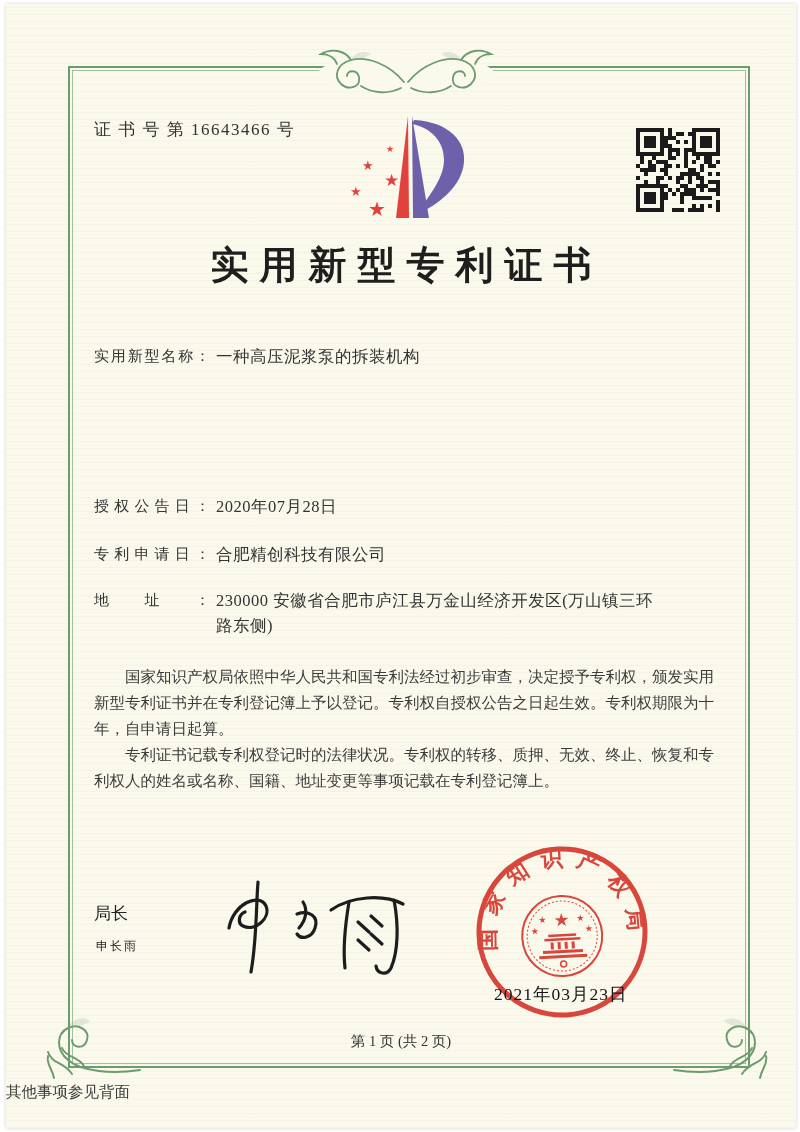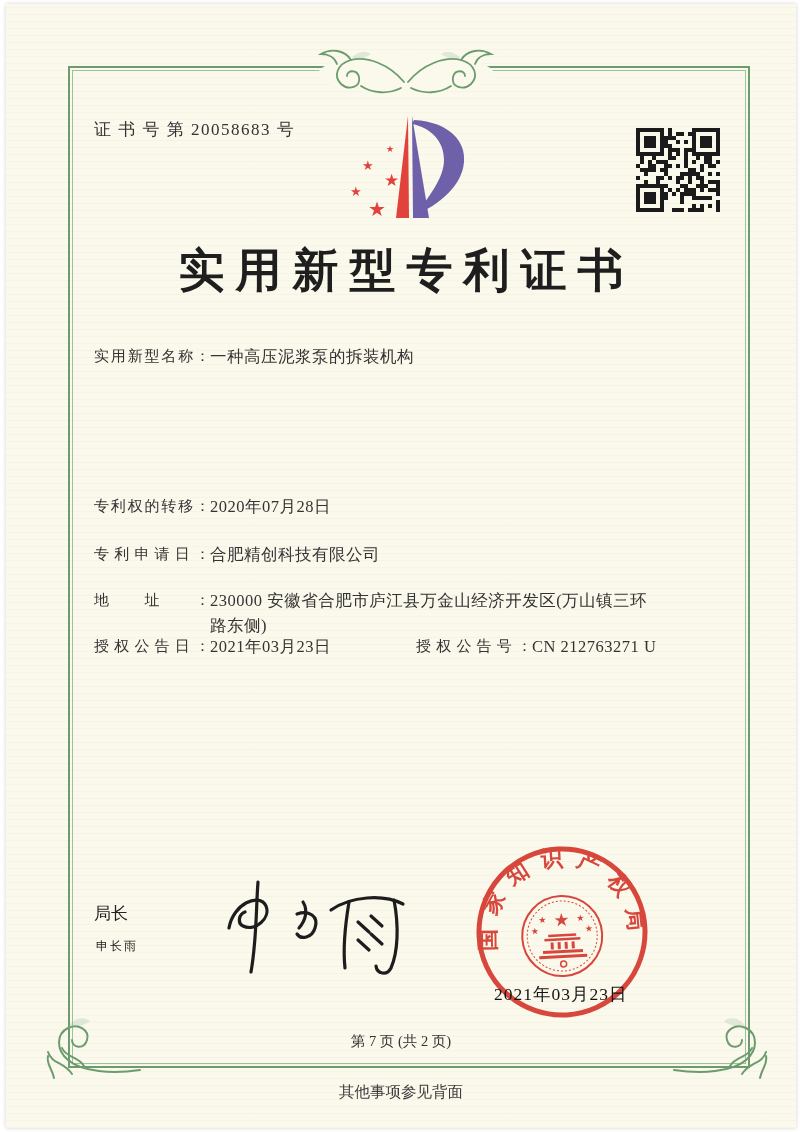--- a/index.html
+++ b/index.html
@@ -85,7 +85,7 @@
     <path class="green-soft" d="M26,16 C30,6 42,4 48,9 C42,14 34,14 26,16 Z"></path>
   </svg>
 
-  <div class="abs cert-no">证 书 号 第 20058683 号</div>
+  <div class="abs cert-no">证 书 号 第 16643466 号</div>
 
   <svg class="abs logo" width="140" height="112" viewBox="0 0 140 112">
     <path class="logo-purple" d="M72,6 C108,8 124,28 122,48 C120,72 98,90 72,102 C90,80 102,62 102,46 C102,28 90,14 70,10 Z"></path>

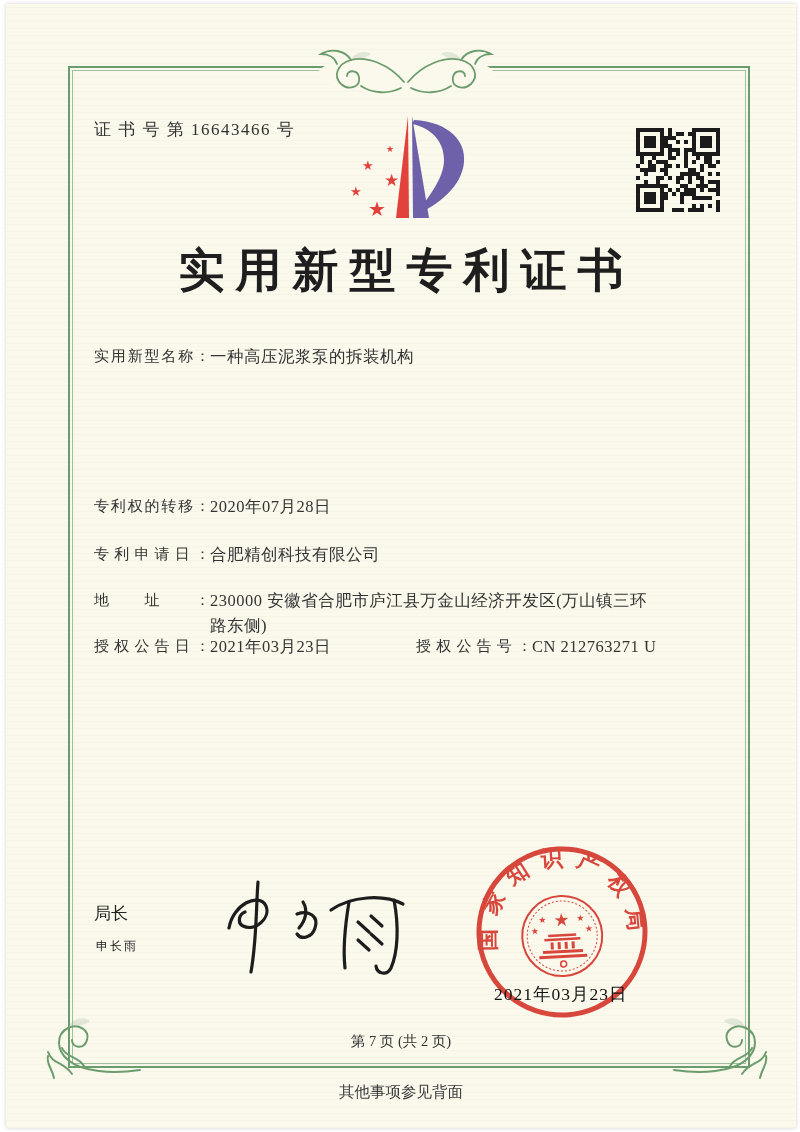--- a/index.html
+++ b/index.html
@@ -16,7 +16,7 @@
   .frame-inner{position:absolute;inset:2px;border:1px solid var(--frame-green-light,#9fc0a0);}
   .abs{position:absolute;}
   .cert-no{left:88px;top:114px;font-size:17px;letter-spacing:1.5px;color:#333;}
-  .page-title{left:0;right:0;top:236px;text-align:center;font-size:46px;
+  .page-title{left:0;right:0;top:236px;text-align:center;font-size:38px;
               font-weight:bold;letter-spacing:11px;text-indent:11px;color:#1e1e1e;}
   .row{left:88px;width:640px;color:#333;}
   .f-label{display:inline-block;width:116px;font-size:15px;color:#333;

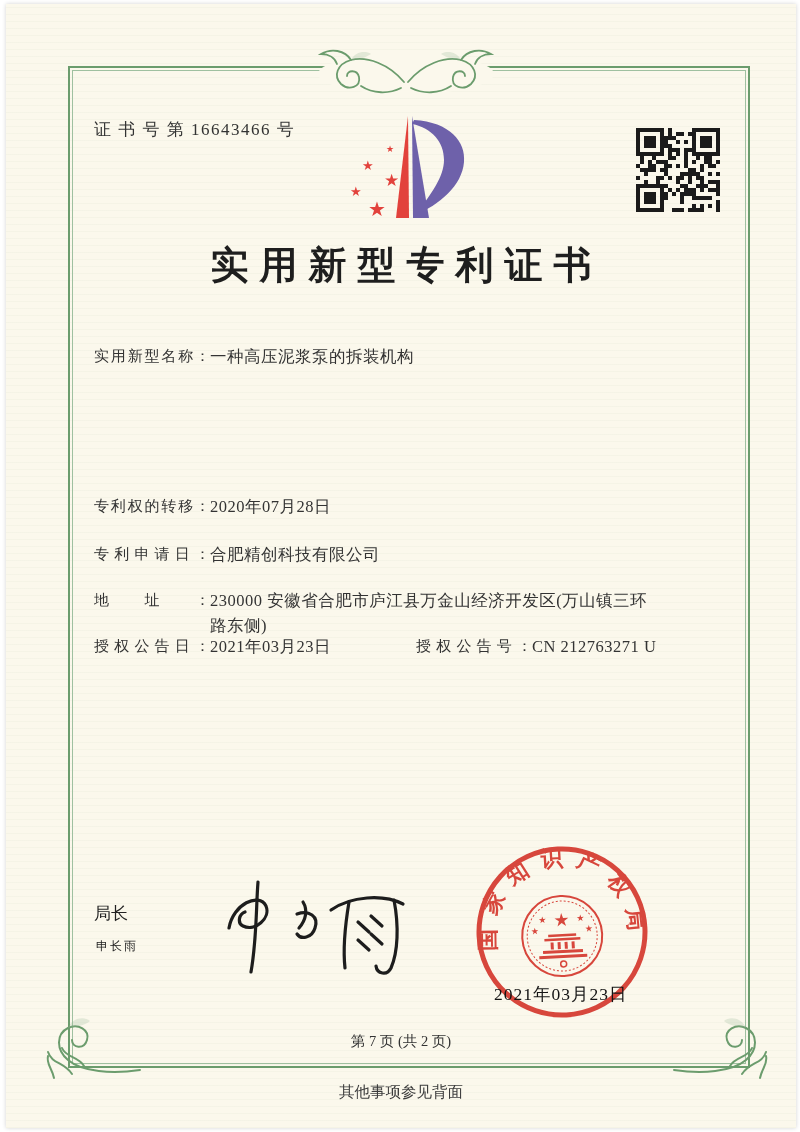--- a/index.html
+++ b/index.html
@@ -22,7 +22,7 @@
   .f-label{display:inline-block;width:116px;font-size:15px;color:#333;
            text-align:justify;text-align-last:justify;vertical-align:top;line-height:25px;}
   .f-label::after{content:"：";}
-  .f-value{display:inline-block;font-size:16.5px;color:#333;
+  .f-value{display:inline-block;margin-left:6px;font-size:16.5px;color:#333;
            vertical-align:top;line-height:25px;max-width:452px;letter-spacing:.5px;}
   .paras{left:88px;top:660px;width:630px;font-size:15.5px;line-height:26px;color:#3c3c3c;}
   .paras p{margin:0;text-indent:2em;}

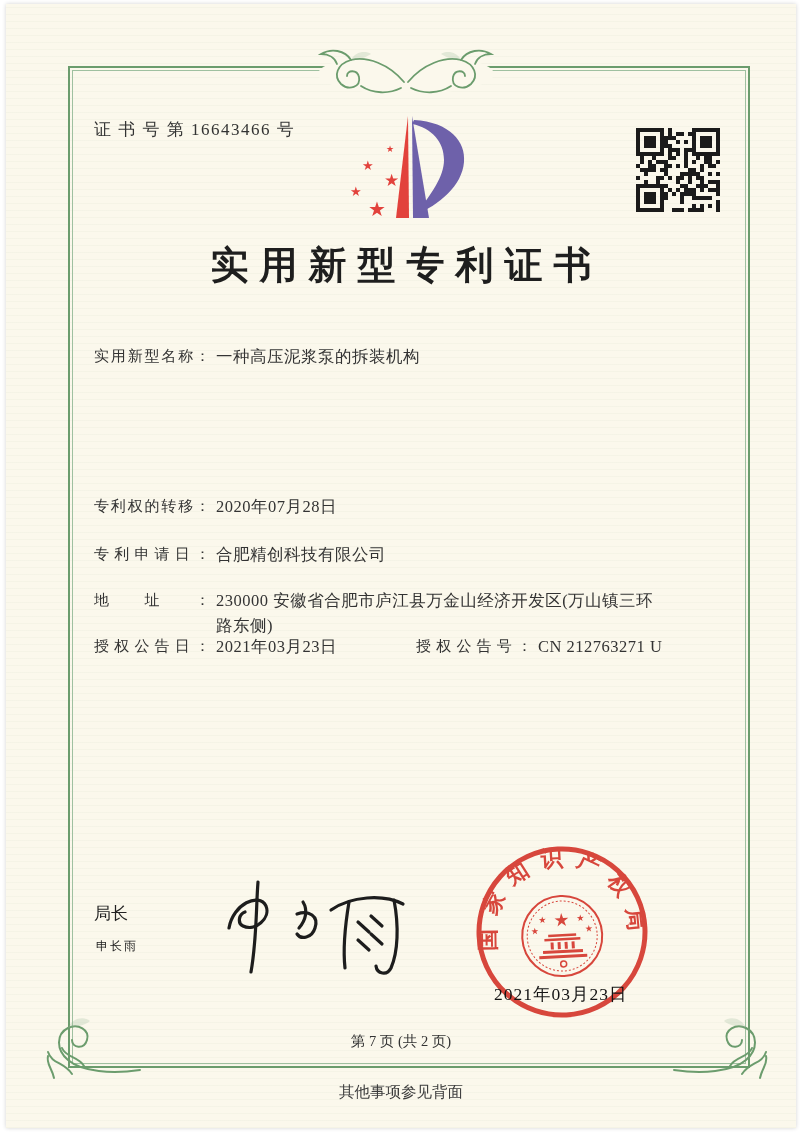--- a/index.html
+++ b/index.html
@@ -336,7 +336,7 @@
     <span class="f-label">实用新型名称</span><span class="f-value">一种高压泥浆泵的拆装机构</span>
   </div>
   <div class="abs row" style="top:490px">
-    <span class="f-label">专利权的转移</span><span class="f-value">2020年07月28日</span>
+    <span class="f-label">授权公告日</span><span class="f-value">2020年07月28日</span>
   </div>
   <div class="abs row" style="top:538px">
     <span class="f-label">专利申请日</span><span class="f-value">合肥精创科技有限公司</span>

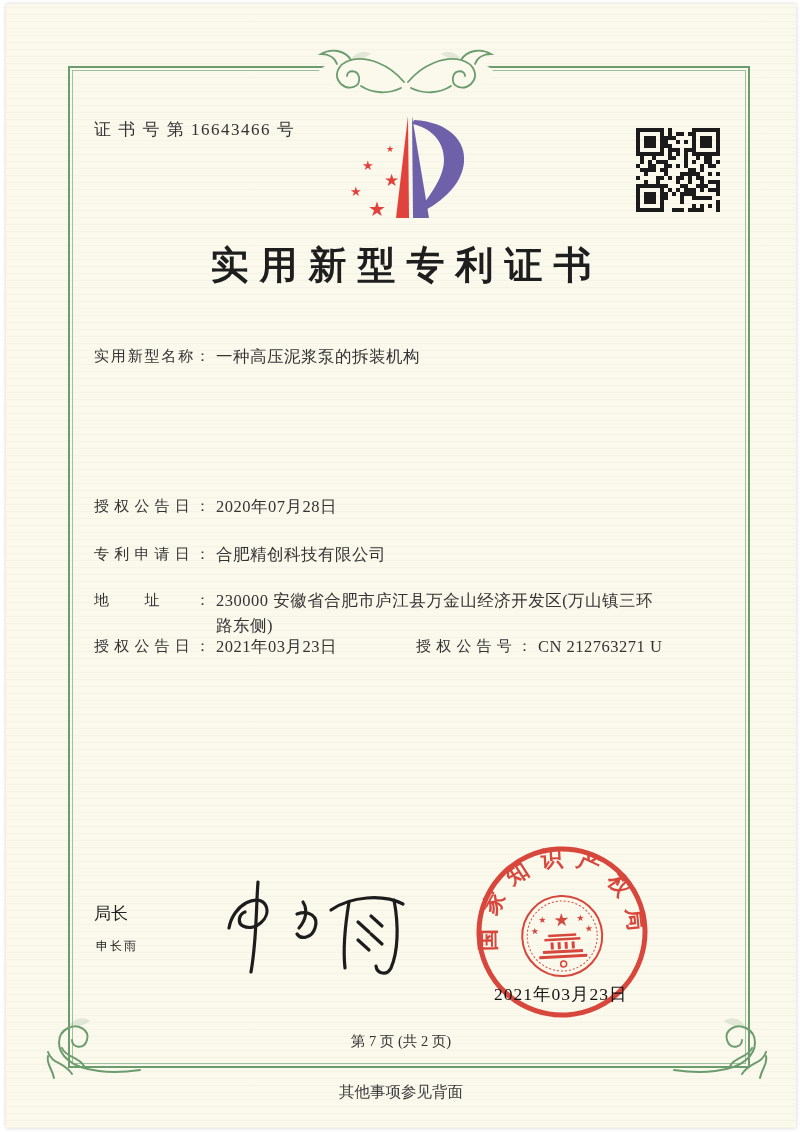--- a/index.html
+++ b/index.html
@@ -345,9 +345,6 @@
     <span class="f-label">地址</span><span class="f-value">230000 安徽省合肥市庐江县万金山经济开发区(万山镇三环路东侧)</span>
   </div>
 
-  <div class="abs row" style="top:630px">
-    <span class="f-label">授权公告日</span><span class="f-value">2021年03月23日</span>
-  </div>
   <div class="abs" style="left:410px;top:630px">
     <span class="f-label">授权公告号</span><span class="f-value">CN 212763271 U</span>
   </div>

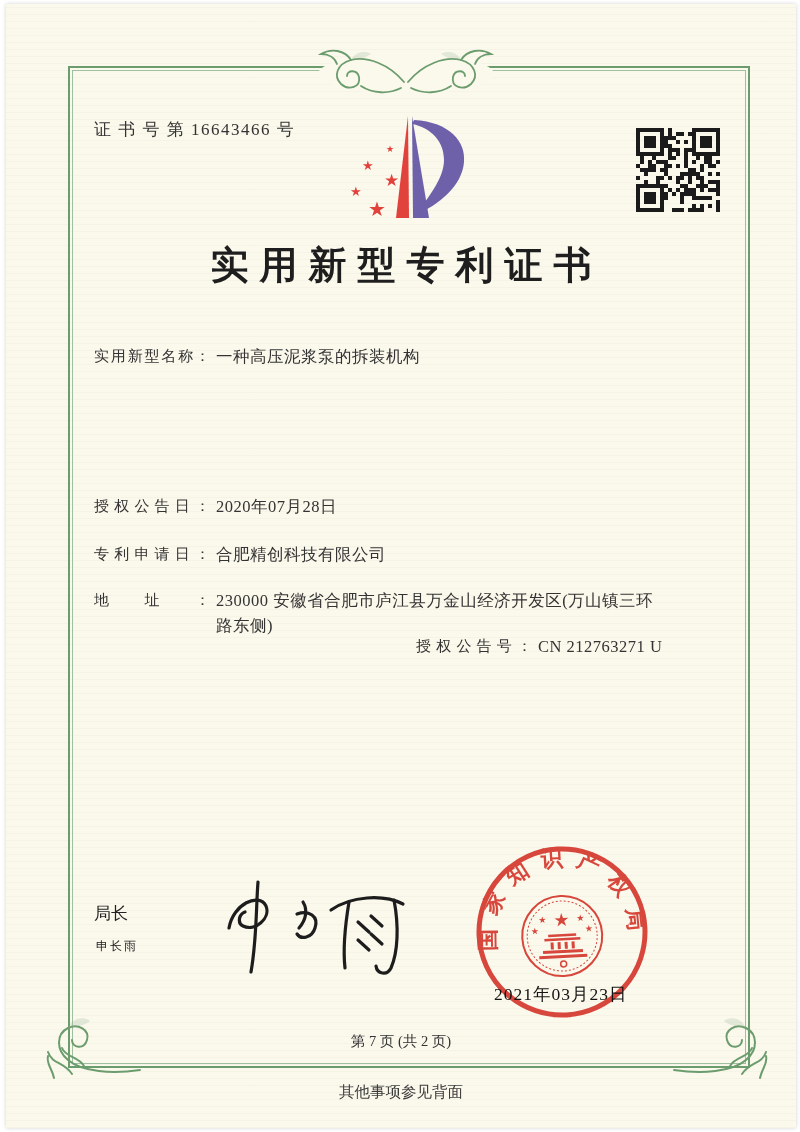--- a/index.html
+++ b/index.html
@@ -345,9 +345,6 @@
     <span class="f-label">地址</span><span class="f-value">230000 安徽省合肥市庐江县万金山经济开发区(万山镇三环路东侧)</span>
   </div>
 
-  <div class="abs" style="left:410px;top:630px">
-    <span class="f-label">授权公告号</span><span class="f-value">CN 212763271 U</span>
-  </div>
 
 
   <div class="abs sig-title">局长</div>

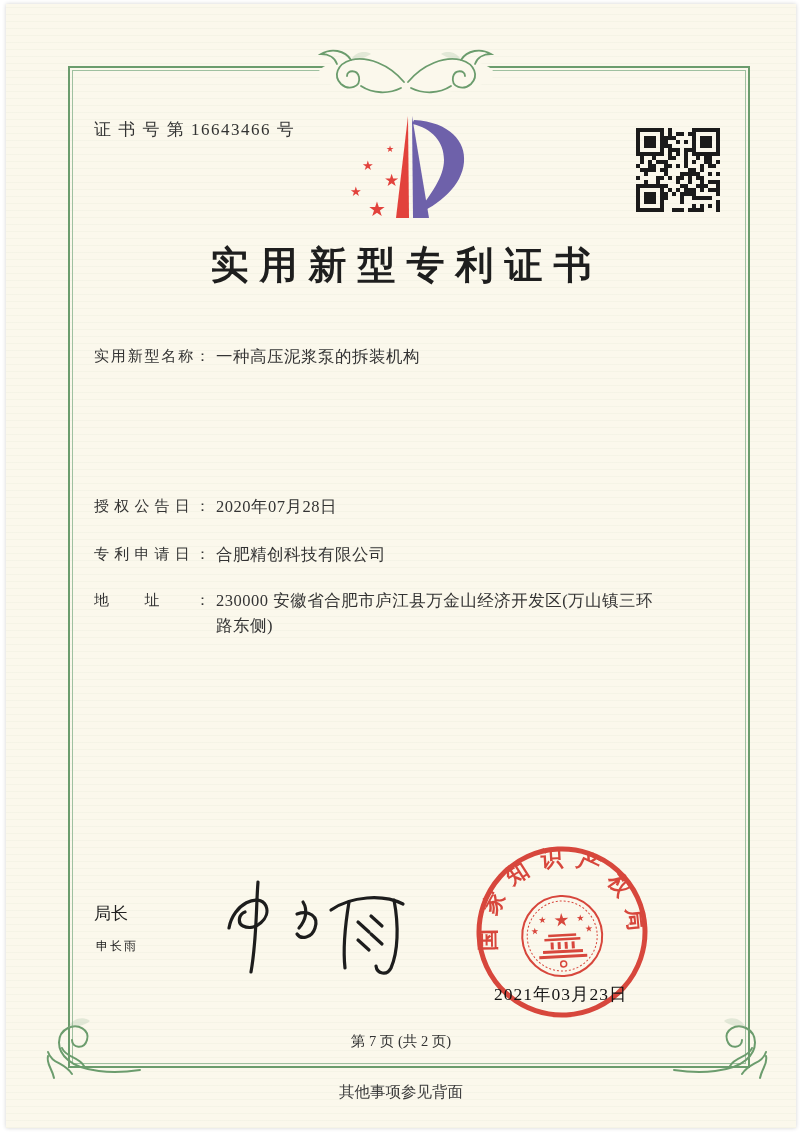--- a/index.html
+++ b/index.html
@@ -346,6 +346,10 @@
   </div>
 
 
+  <div class="abs paras">
+    <p>国家知识产权局依照中华人民共和国专利法经过初步审查，决定授予专利权，颁发实用新型专利证书并在专利登记簿上予以登记。专利权自授权公告之日起生效。专利权期限为十年，自申请日起算。</p>
+    <p>专利证书记载专利权登记时的法律状况。专利权的转移、质押、无效、终止、恢复和专利权人的姓名或名称、国籍、地址变更等事项记载在专利登记簿上。</p>
+  </div>
 
   <div class="abs sig-title">局长</div>
   <div class="abs sig-name">申长雨</div>

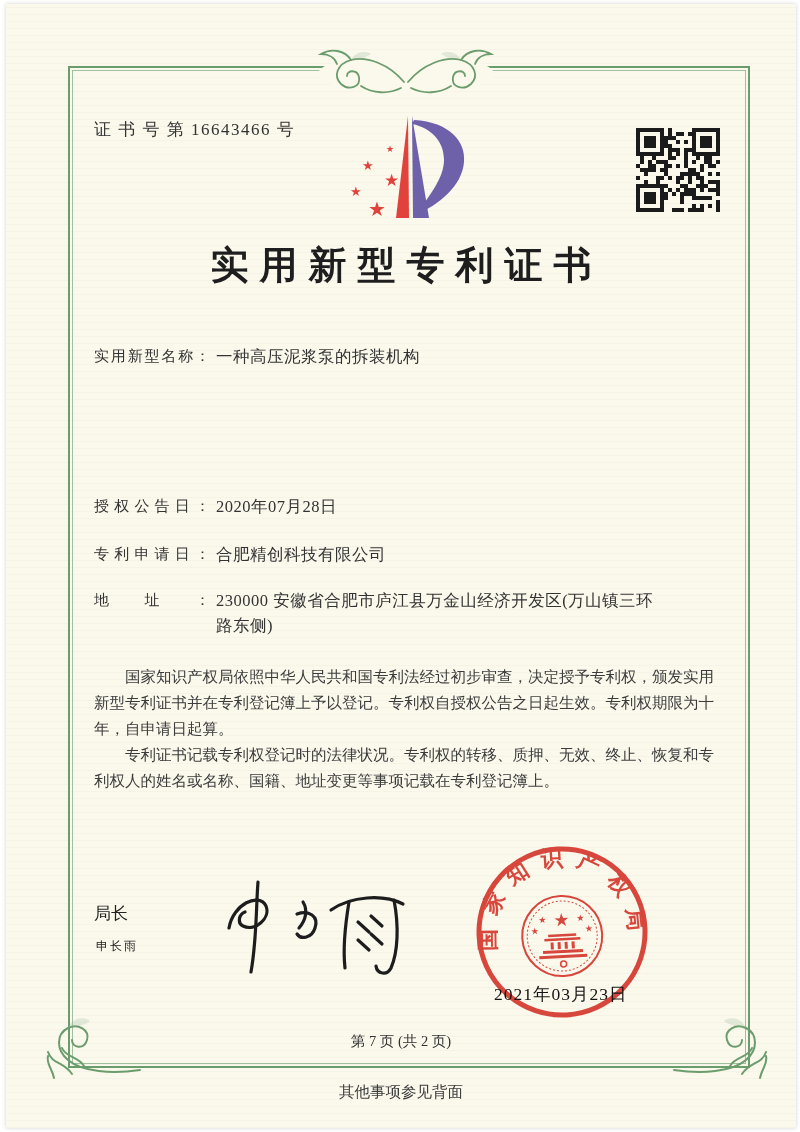--- a/index.html
+++ b/index.html
@@ -397,7 +397,7 @@
   </svg>
   <div class="abs seal-date">2021年03月23日</div>
 
-  <div class="abs page-info">第 7 页 (共 2 页)</div>
+  <div class="abs page-info">第 1 页 (共 2 页)</div>
   <div class="abs back-note">其他事项参见背面</div>
 
 </div>

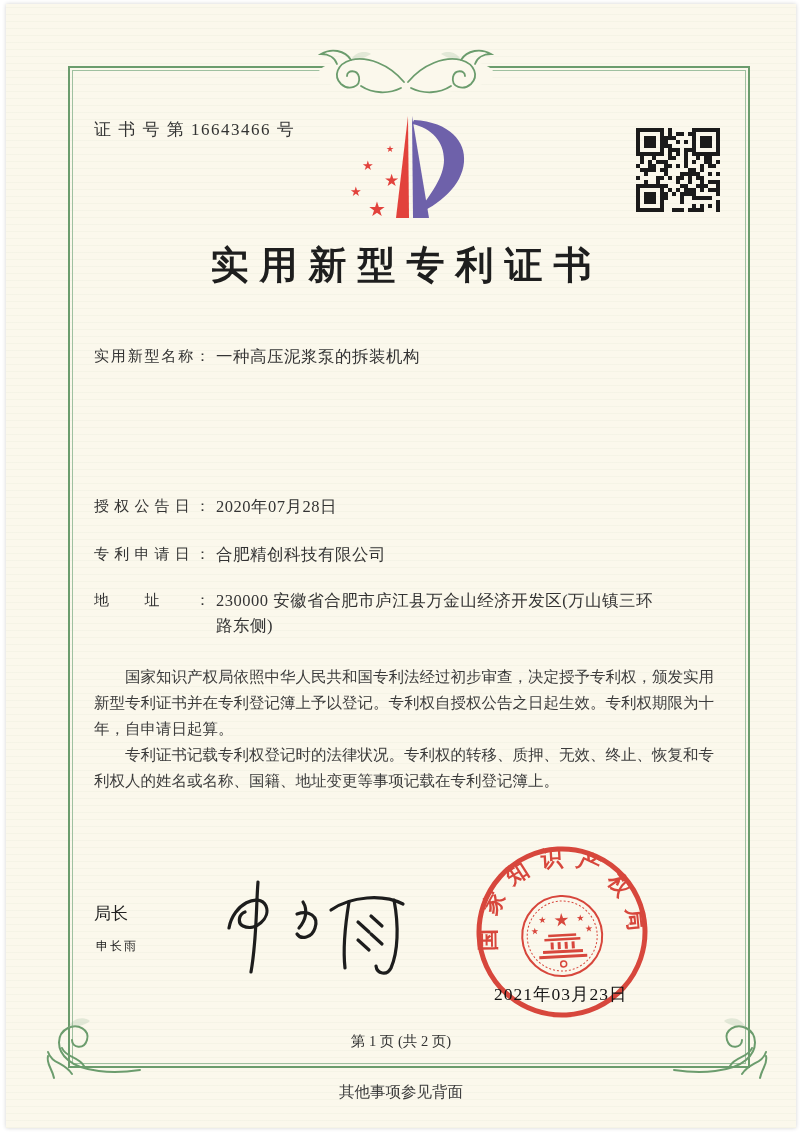--- a/index.html
+++ b/index.html
@@ -34,7 +34,7 @@
   .seal-fill{fill:var(--seal-red,#d5382e);}
   .seal-date{left:488px;top:978px;font-size:17.5px;letter-spacing:1px;color:#141414;}
   .page-info{left:0;right:0;top:1028px;text-align:center;font-size:14.5px;color:#333;}
-  .back-note{left:0;right:0;top:1078px;text-align:center;font-size:15.5px;color:#3c3c3c;}
+  .back-note{left:0;right:0;top:1078px;text-align:left;font-size:15.5px;color:#3c3c3c;}
   .green-stroke{stroke:var(--frame-green,#6b9c6d);fill:none;}
   .green-soft{fill:rgba(150,185,150,.25);}
   .flourish-right{transform:scaleX(-1);}

